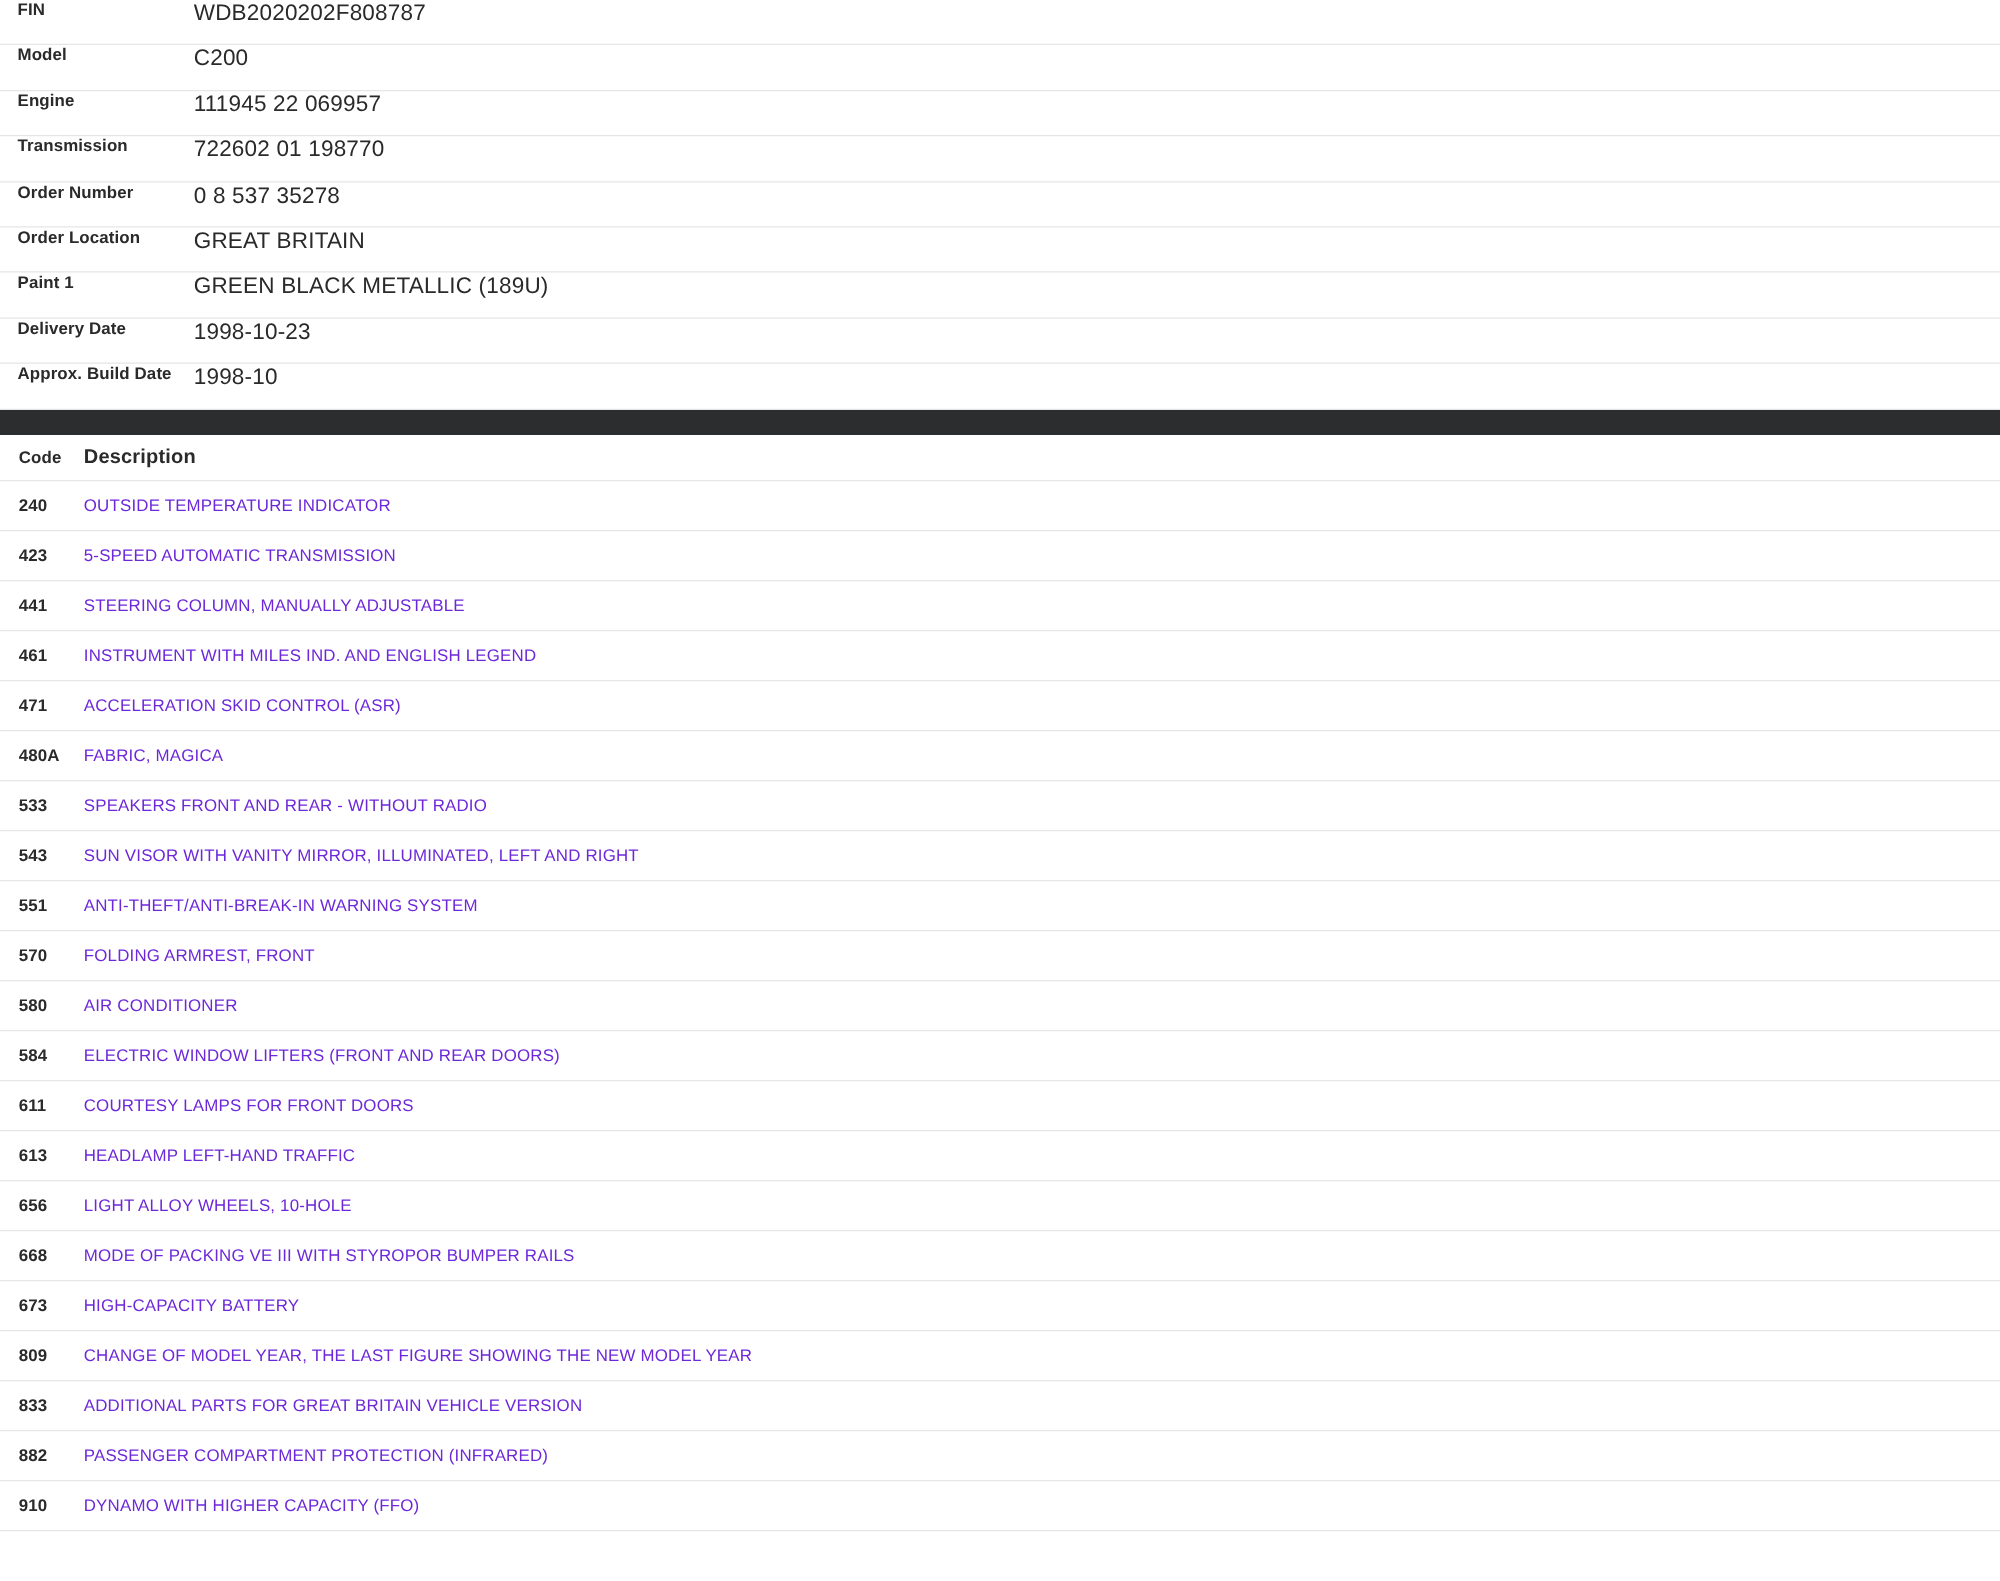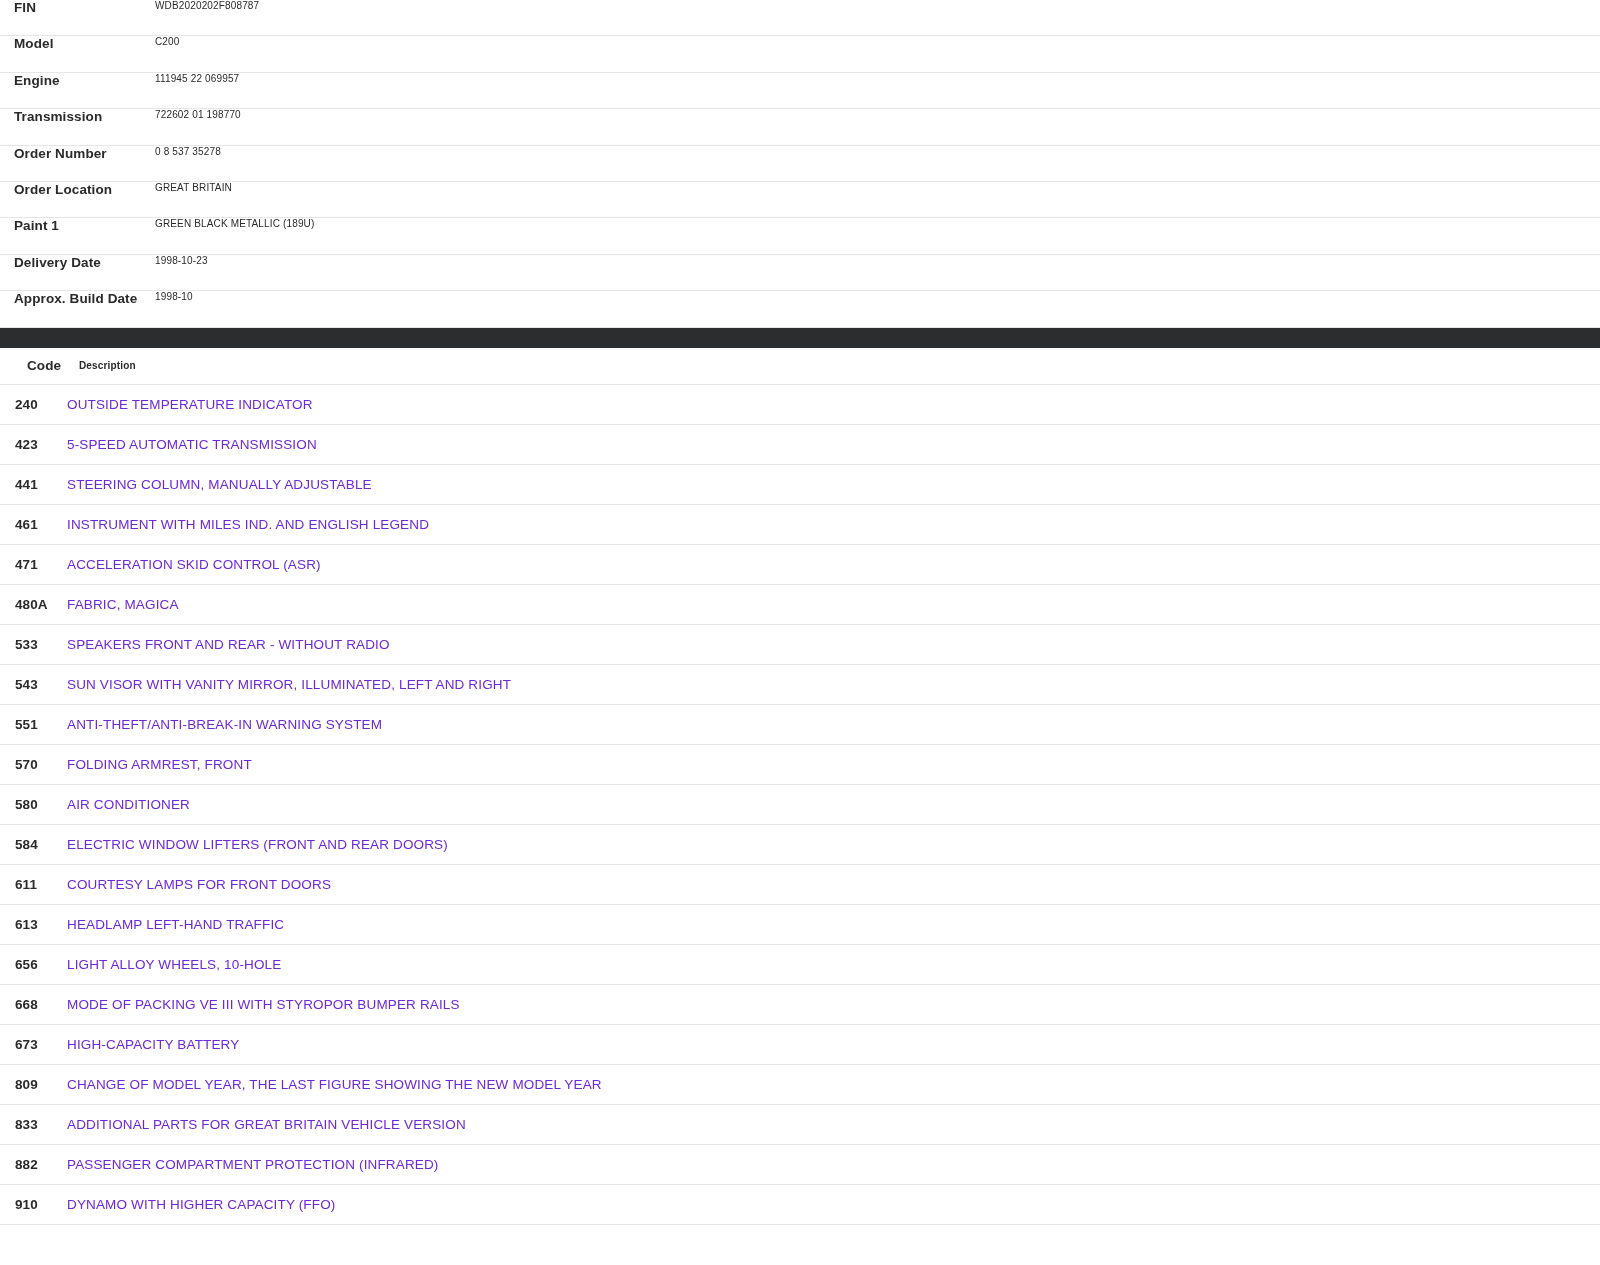--- a/index.html
+++ b/index.html
@@ -50,7 +50,7 @@
   .spec-value {
     flex: 1;
     padding-left: 0px;
-    font-size: 10px;
+    font-size: 18px;
     font-weight: normal;
     color: #2a2a2a;
     letter-spacing: 0.15px;

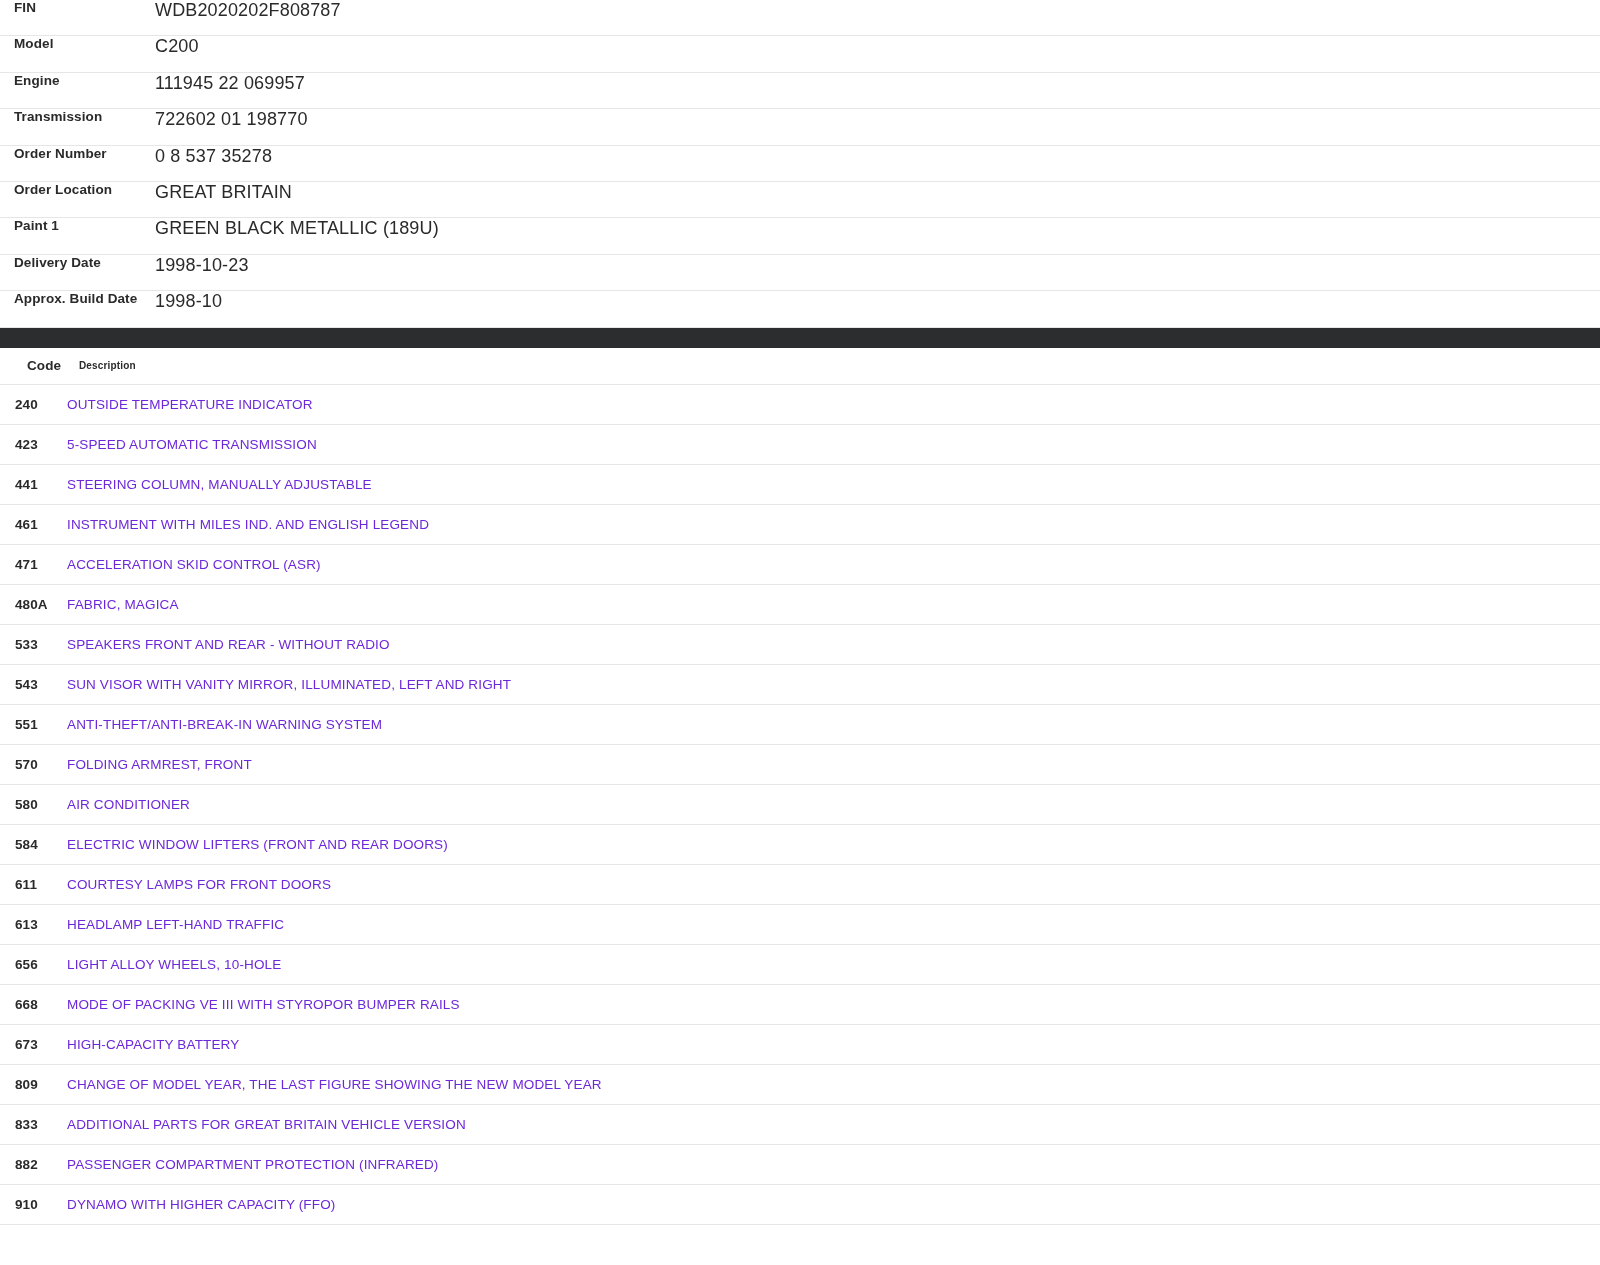--- a/index.html
+++ b/index.html
@@ -79,7 +79,6 @@
   }
   .codes-head .codes-row {
     height: 34px;
-    padding-left: 12px;
   }
   .code-cell {
     width: 66px;

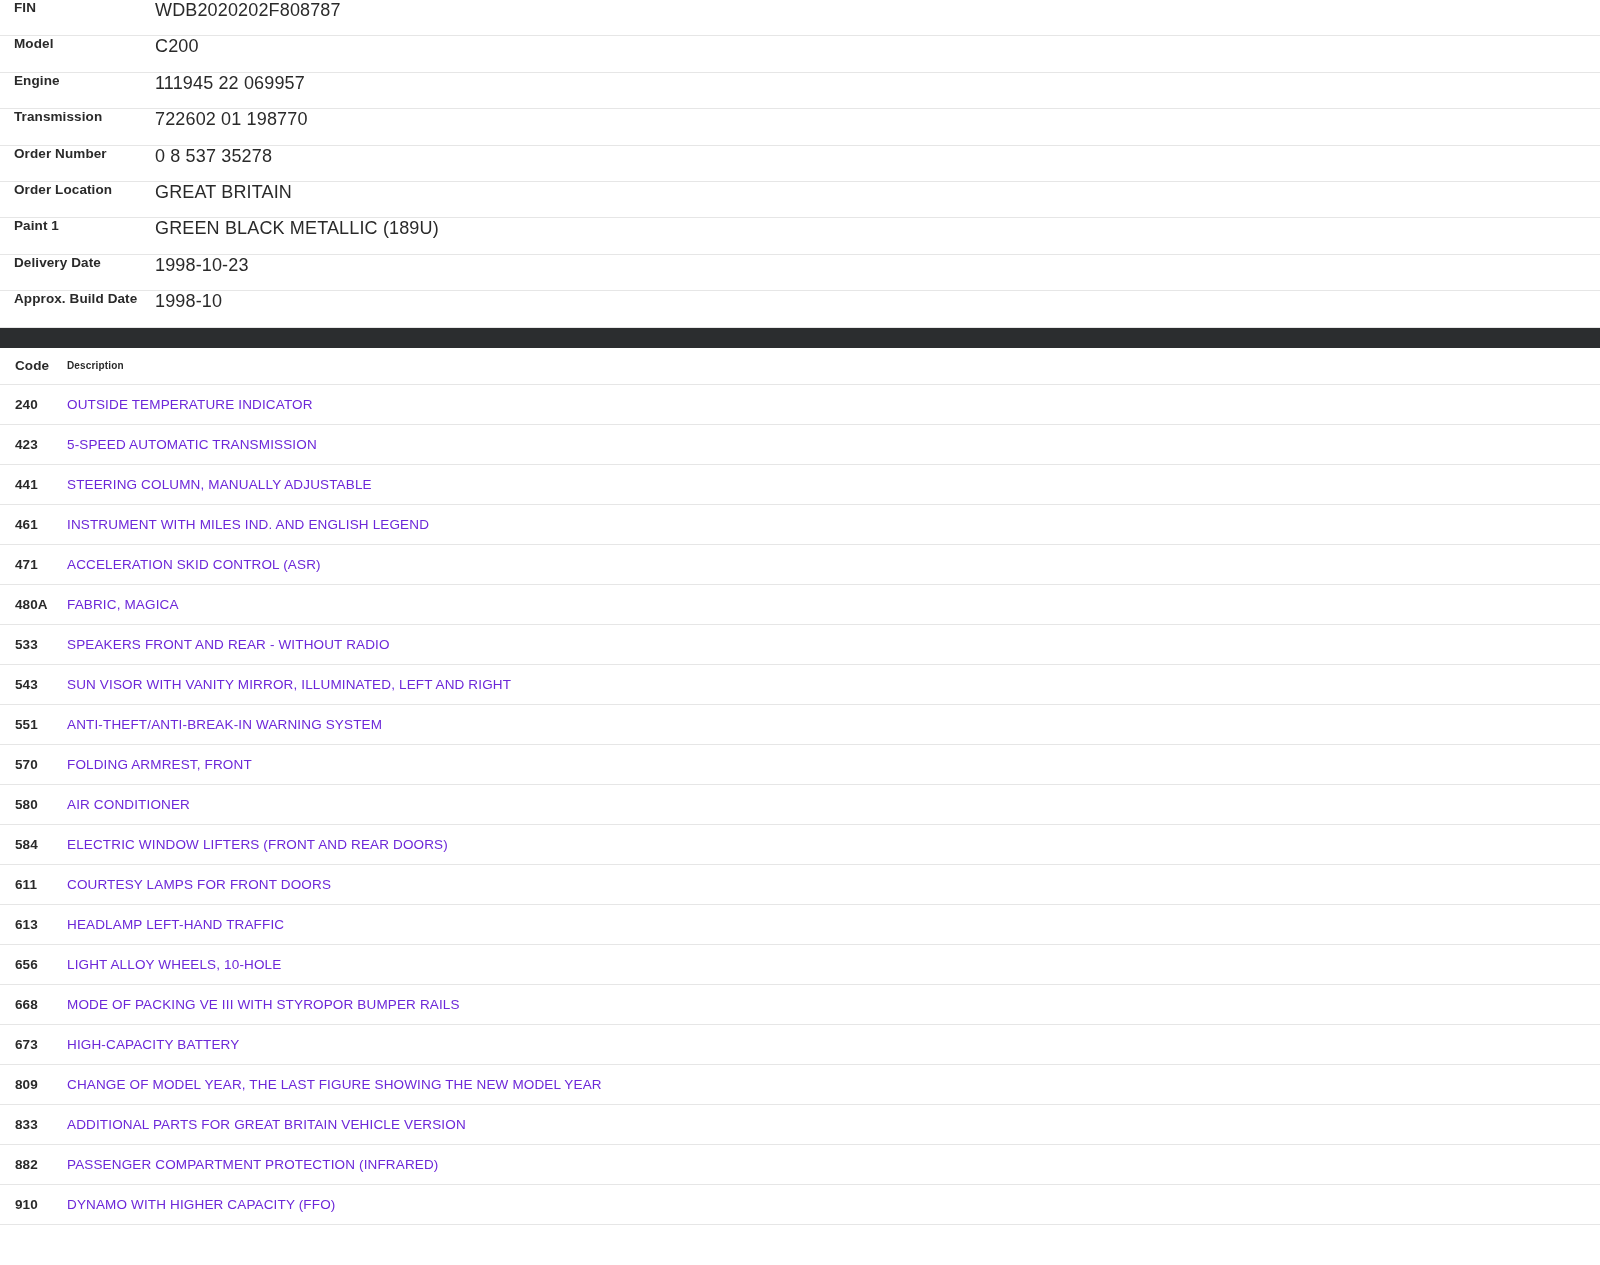--- a/index.html
+++ b/index.html
@@ -102,7 +102,7 @@
     color: #2a2a2a;
   }
   .codes-head .desc-cell {
-    font-size: 10px;
+    font-size: 16px;
   }
 </style>
 </head>

